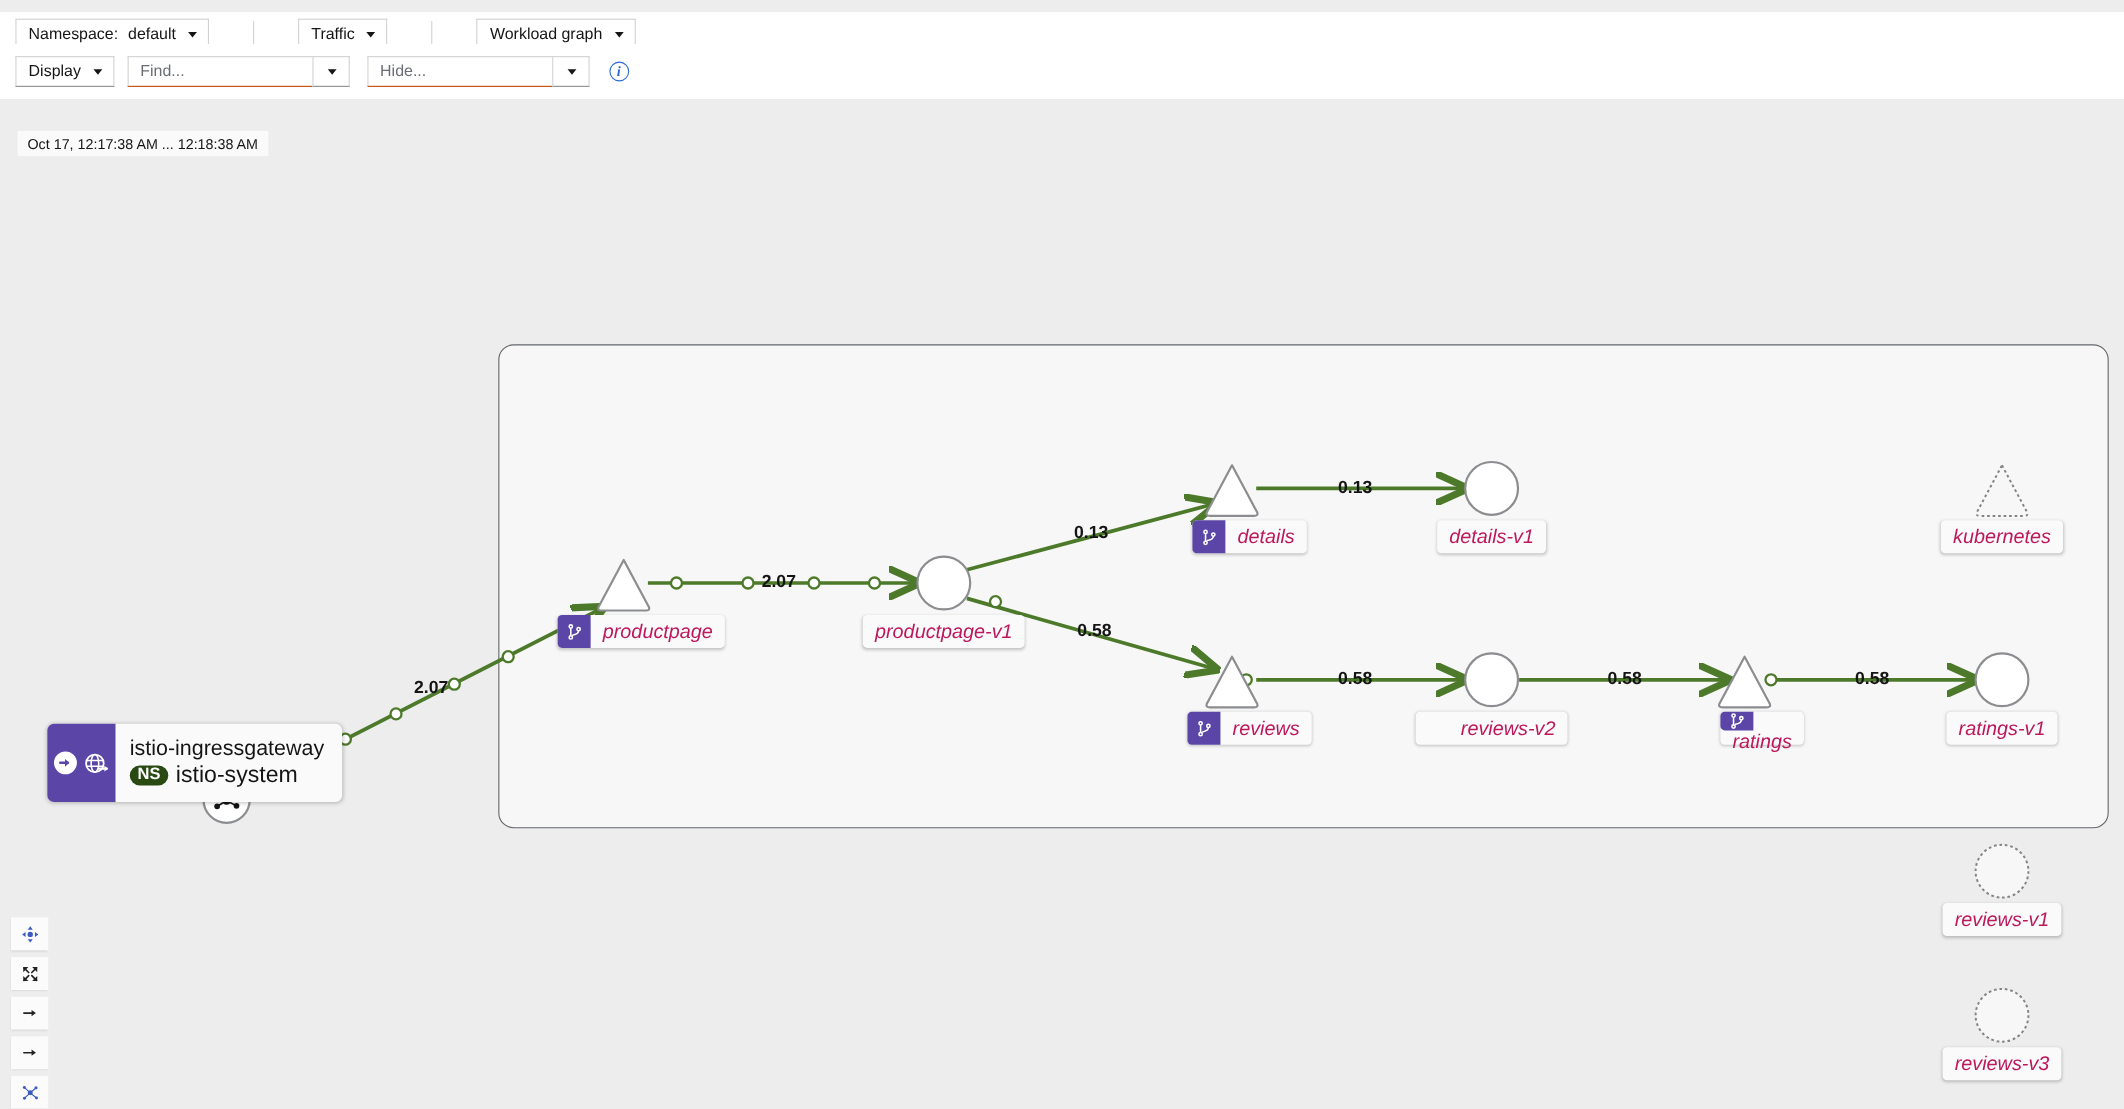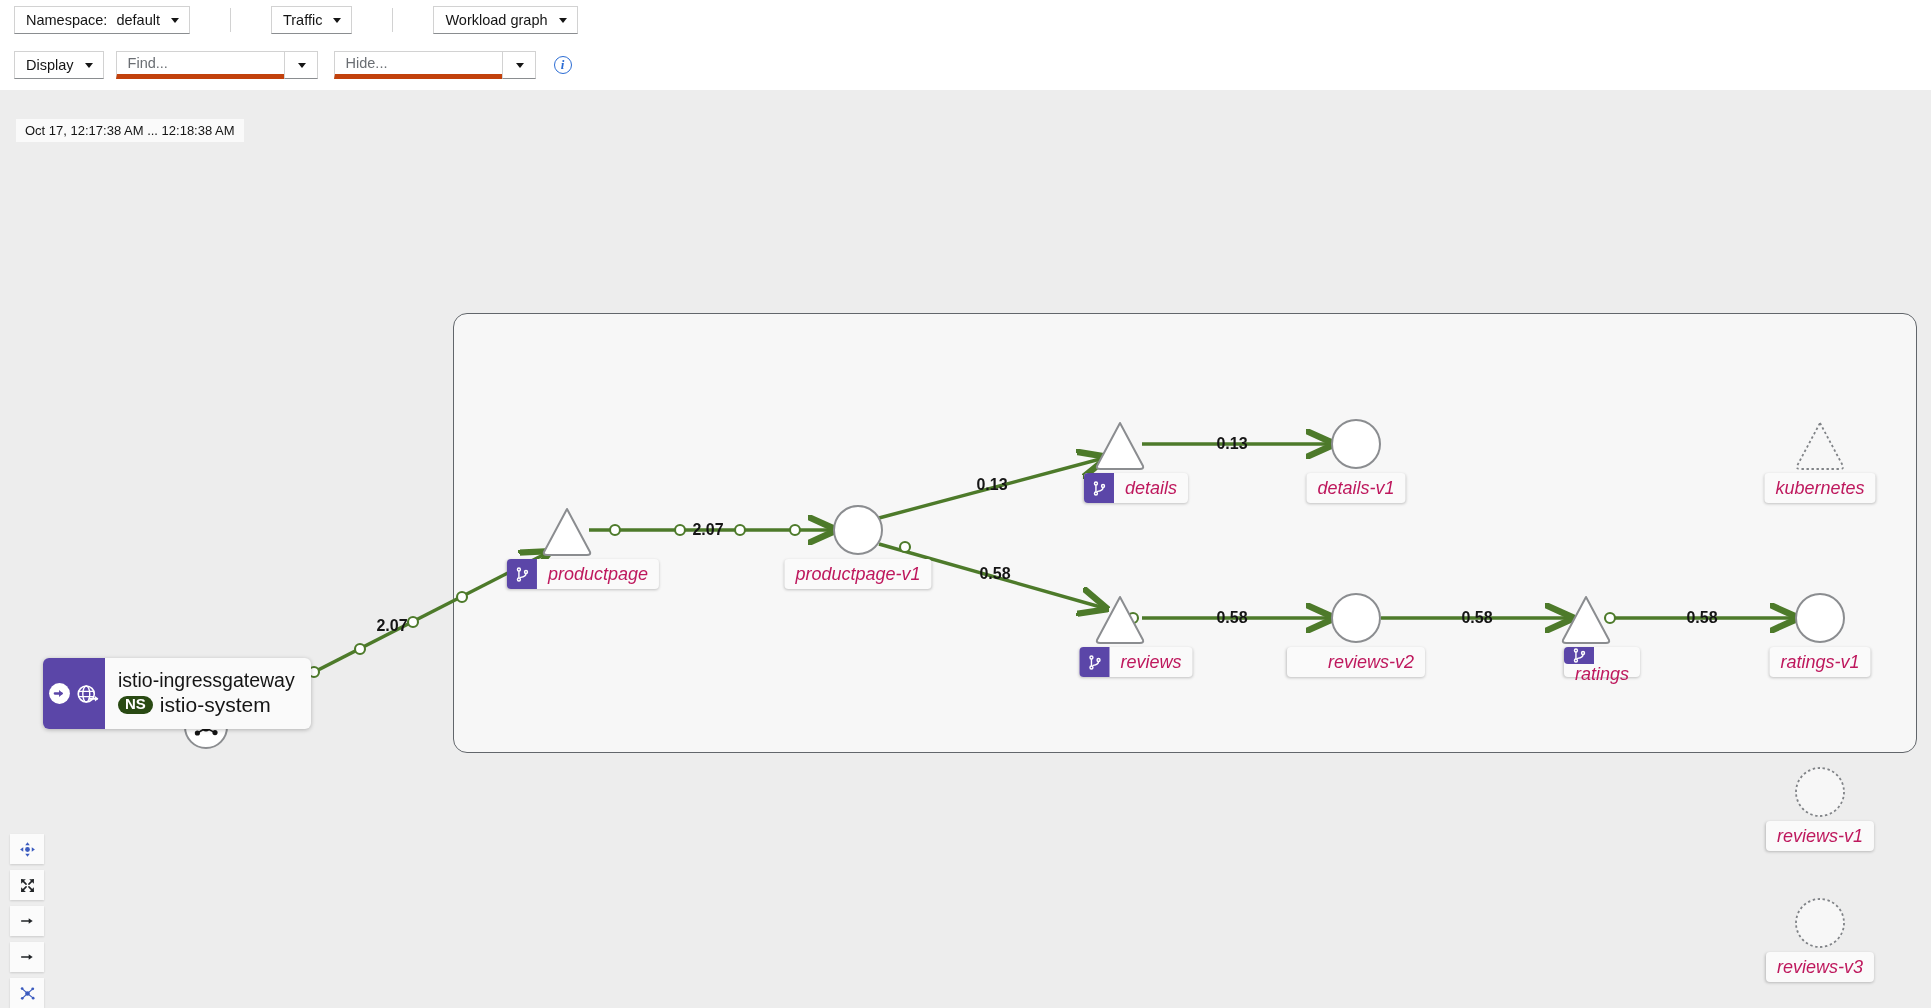--- a/index.html
+++ b/index.html
@@ -17,7 +17,7 @@
     background: #ffffff;
     display: flex; align-items: center;
   }
-  .toolbar-row1 { top: 0; height: 40px; padding-left: 14px; gap: 28px; }
+  .toolbar-row1 { top: 11px; height: 40px; padding-left: 14px; gap: 28px; }
   .toolbar-row2 { top: 40px; height: 50px; padding-left: 14px; }
 
   .select-box {

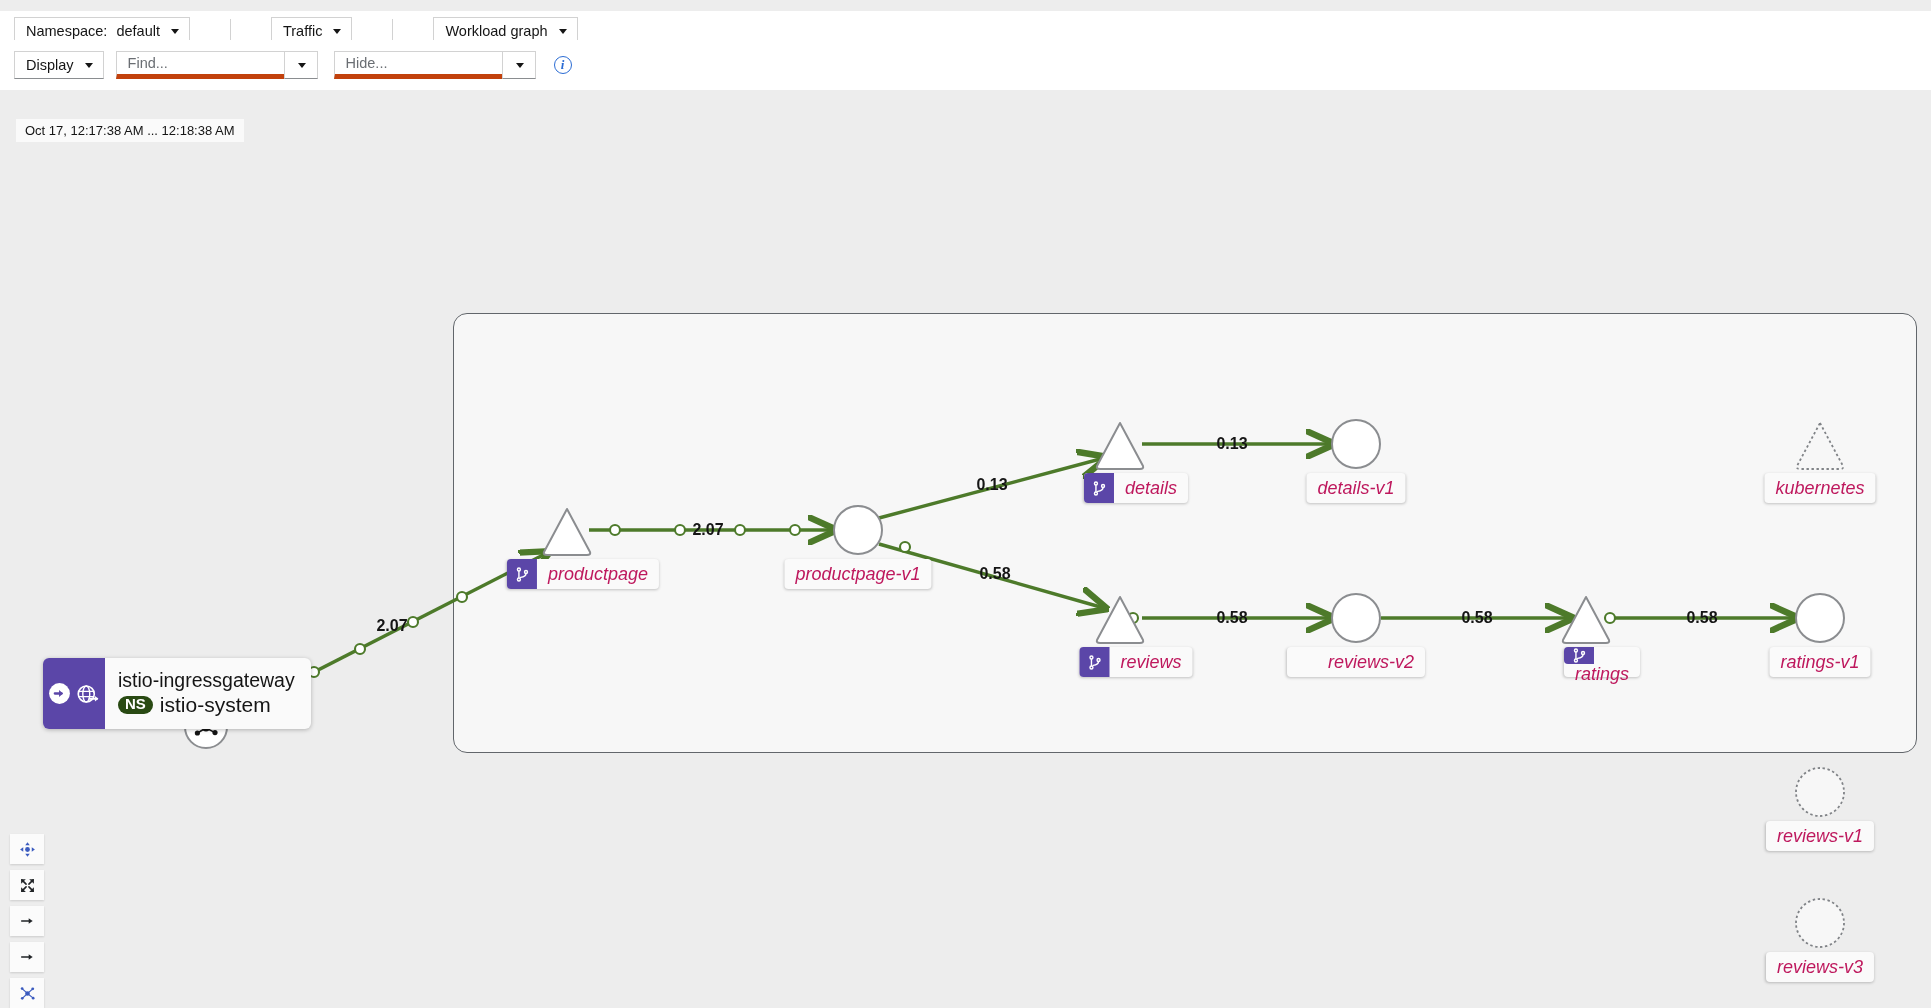--- a/index.html
+++ b/index.html
@@ -44,7 +44,7 @@
   .input-group { display: flex; align-items: stretch; }
   .text-input {
     width: 168px; height: 28px; box-sizing: border-box;
-    border: 1px solid #d2d2d2; border-bottom: 5px solid #c2410c;
+    border: 1px solid #d2d2d2; border-bottom: 1px solid #c2410c;
     border-right: none;
     background: #fff;
     display: flex; align-items: center;

